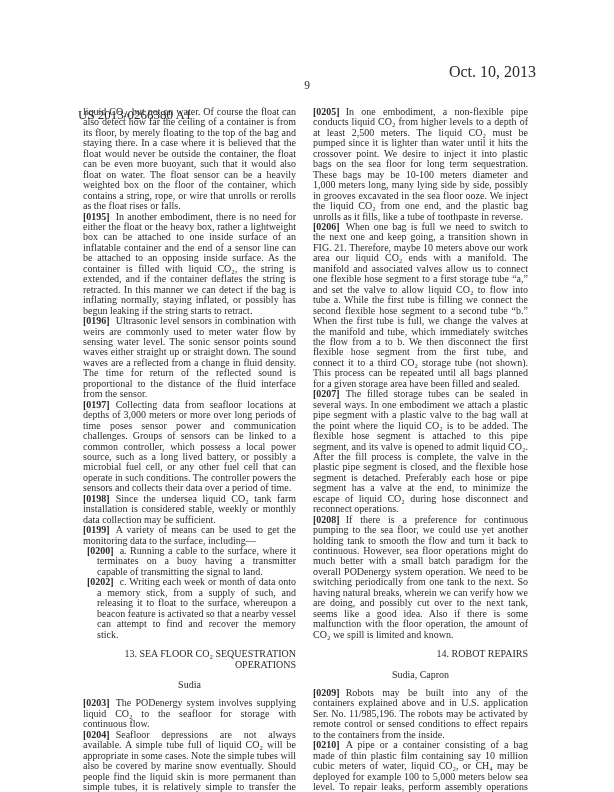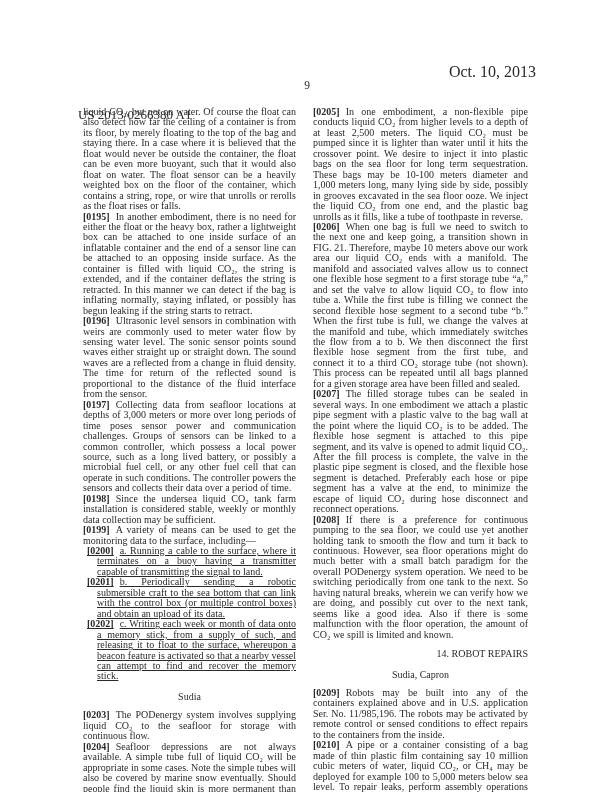--- a/index.html
+++ b/index.html
@@ -13,7 +13,7 @@
   .col.right { left: 313px; width: 215px; }
   .para { margin: 0; }
   .pnum { font-weight: bold; margin-right: 6px; }
-  .sub { margin-left: 12px; text-decoration: underline; }
+  .sub { margin-left: 12px; }
   .indent { padding-left: 14px; text-indent: -10px; margin: 0; }
   .sec-title { text-align: right; margin: 9px 0 0 0; }
   .sec-author { text-align: center; margin: 10px 0 8px 0; }

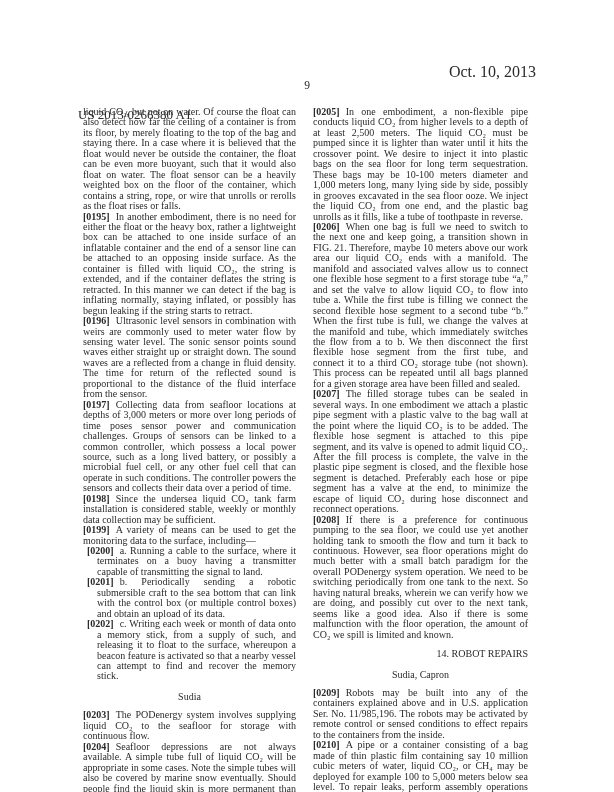--- a/index.html
+++ b/index.html
@@ -35,7 +35,6 @@
   <p class="para"><span class="pnum">[0199]</span><span>A variety of means can be used to get the monitoring data to the surface, including—</span></p>
 
   <p class="para indent sub"><span class="pnum">[0200]</span><span>a. Running a cable to the surface, where it terminates on a buoy having a transmitter capable of transmitting the signal to land.</span></p>
-  <p class="para indent sub"><span class="pnum">[0201]</span><span>b. Periodically sending a robotic submersible craft to the sea bottom that can link with the control box (or multiple control boxes) and obtain an upload of its data.</span></p>
   <p class="para indent sub"><span class="pnum">[0202]</span><span>c. Writing each week or month of data onto a memory stick, from a supply of such, and releasing it to float to the surface, whereupon a beacon feature is activated so that a nearby vessel can attempt to find and recover the memory stick.</span></p>
 
   <div class="sec-author">Sudia</div>

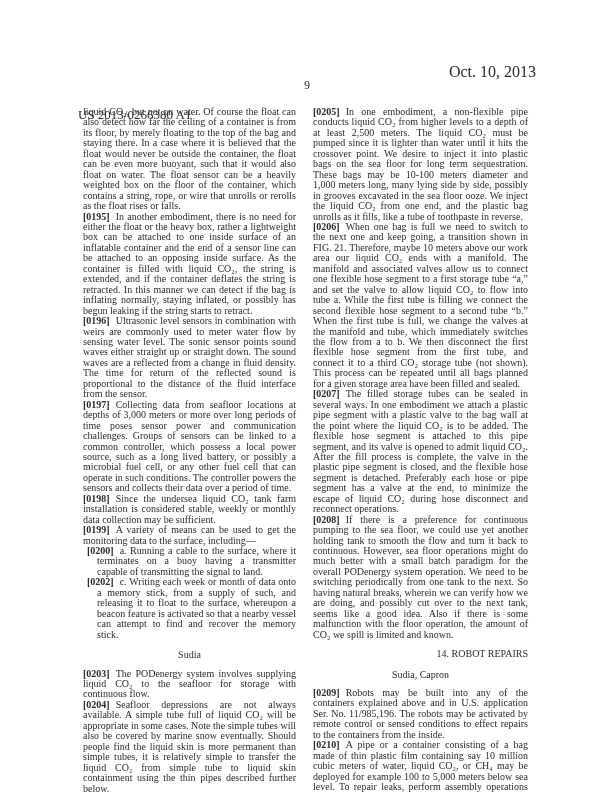--- a/index.html
+++ b/index.html
@@ -37,6 +37,10 @@
   <p class="para indent sub"><span class="pnum">[0200]</span><span>a. Running a cable to the surface, where it terminates on a buoy having a transmitter capable of transmitting the signal to land.</span></p>
   <p class="para indent sub"><span class="pnum">[0202]</span><span>c. Writing each week or month of data onto a memory stick, from a supply of such, and releasing it to float to the surface, whereupon a beacon feature is activated so that a nearby vessel can attempt to find and recover the memory stick.</span></p>
 
+  <div class="sec-title">
+    <div>13. SEA FLOOR CO₂ SEQUESTRATION</div>
+    <div>OPERATIONS</div>
+  </div>
   <div class="sec-author">Sudia</div>
 
   <p class="para"><span class="pnum">[0203]</span><span>The PODenergy system involves supplying liquid CO₂ to the seafloor for storage with continuous flow.</span></p>

